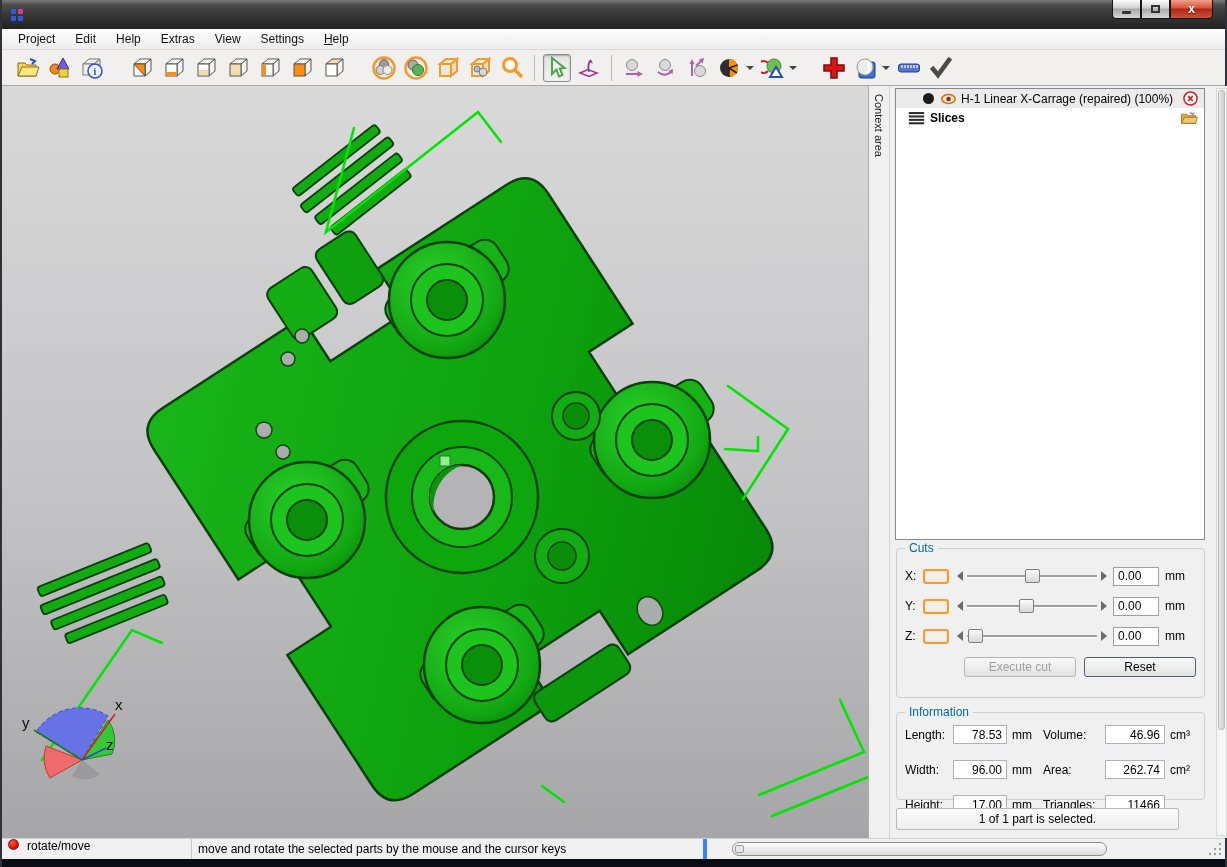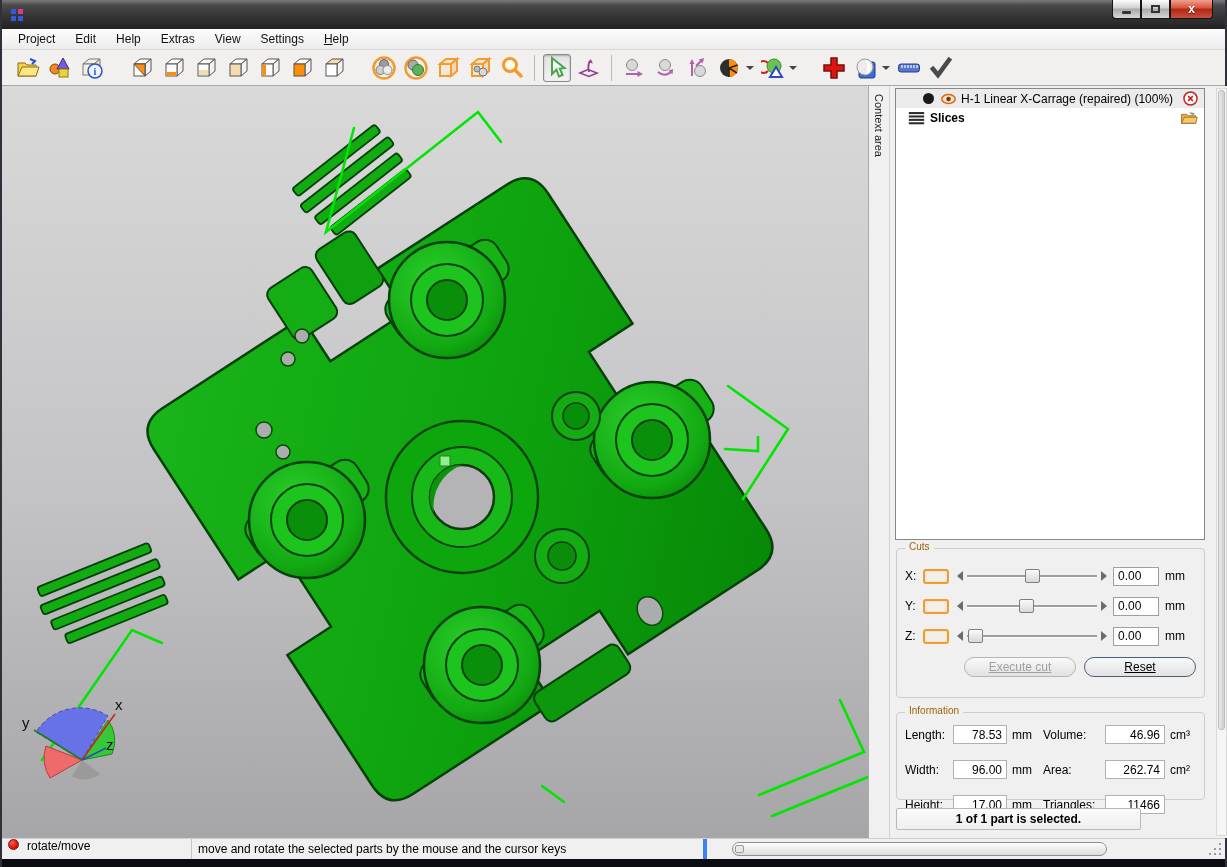--- a/index.html
+++ b/index.html
@@ -71,7 +71,7 @@
   .dot-indent { width:26px; }
 
   .groupbox { position:absolute; left:6px; width:309px; border:1px solid #cdcdcd; border-radius:4px; }
-  .groupbox .legend { position:absolute; top:-8px; left:8px; background:#f0f0f0; padding:0 4px; font-size:10px; color:#a16207; }
+  .groupbox .legend { position:absolute; top:-8px; left:8px; background:#f0f0f0; padding:0 4px; font-size:12px; color:#0369a1; }
 
   .cuts { top:462px; height:150px; }
   .cut-row { display:flex; align-items:center; height:26px; margin:4px 6px 0 8px; font-size:12px; }

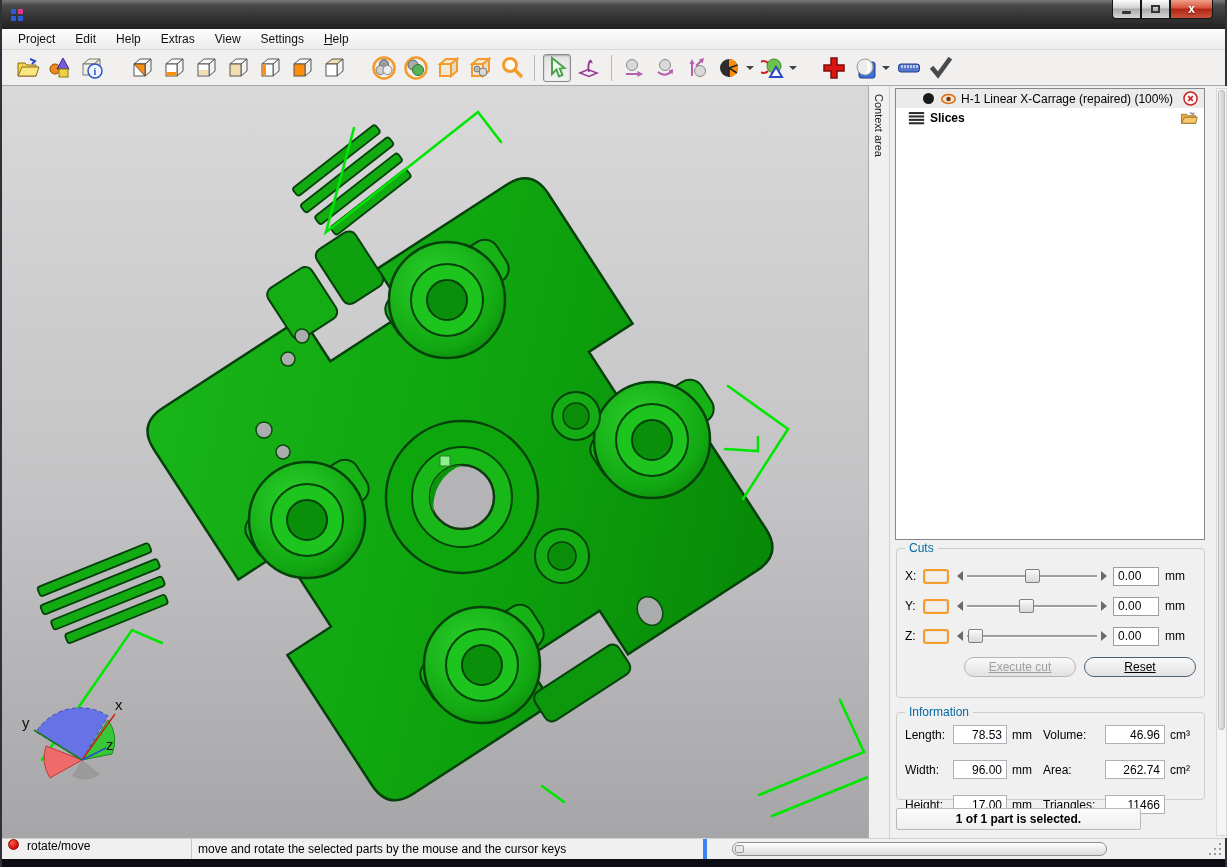--- a/index.html
+++ b/index.html
@@ -95,8 +95,8 @@
   .dropdown .dd-caret { position:absolute; right:5px; top:8px; width:0; height:0;
     border-left:4px solid transparent; border-right:4px solid transparent; border-top:5px solid #333; }
   .btn-row { display:flex; justify-content:flex-end; margin:8px 8px 0 0; gap:8px; }
-  .btn { width:112px; height:20px; border:1px solid #9a9a9a; border-radius:10px; font-size:12px;
-    background:linear-gradient(#f9f9f9,#e2e2e2); display:flex; align-items:center; justify-content:center; color:#000;text-decoration:underline; }
+  .btn { width:112px; height:20px; border:1px solid #9a9a9a; border-radius:3px; font-size:12px;
+    background:linear-gradient(#f9f9f9,#e2e2e2); display:flex; align-items:center; justify-content:center; color:#000; }
   .btn.disabled { color:#9f9f9f; border-color:#b5b5b5; }
   .btn.default { border-color:#4d5f75; }
 

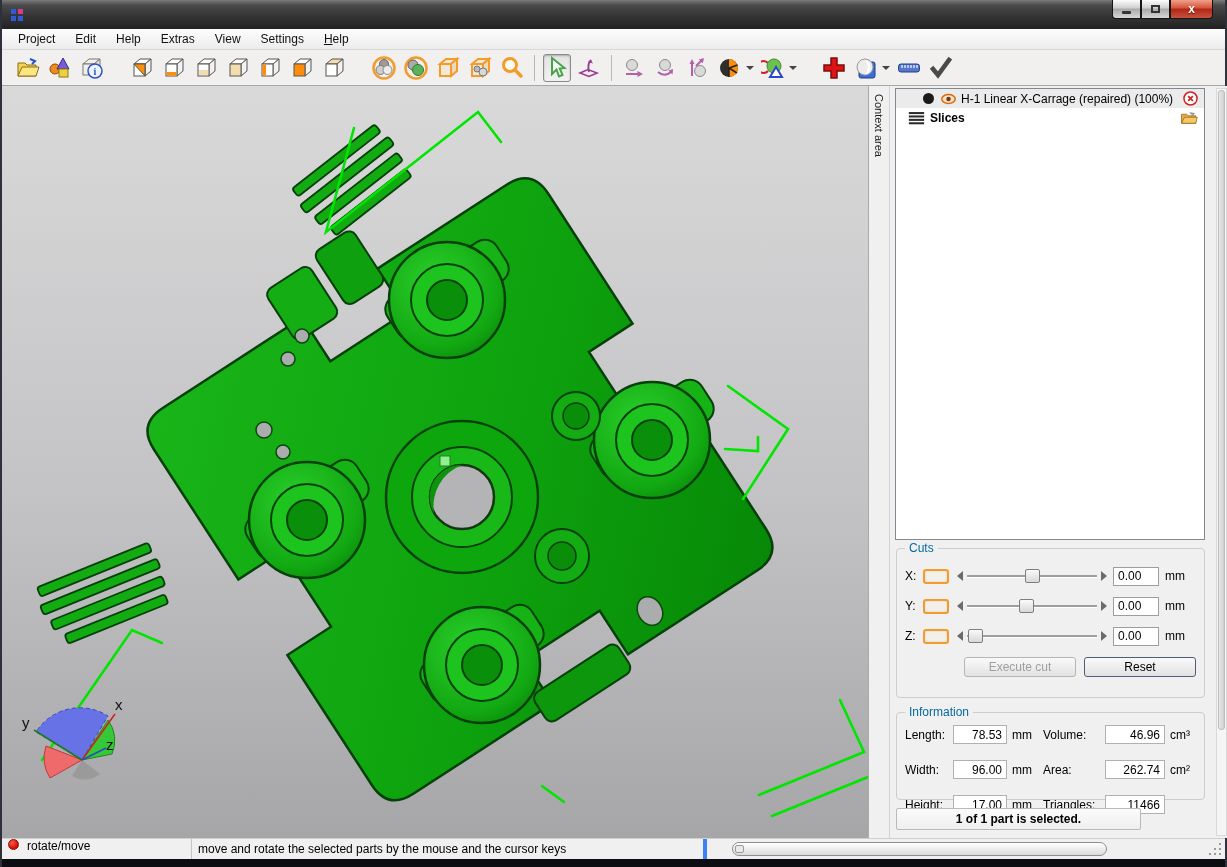--- a/index.html
+++ b/index.html
@@ -108,9 +108,9 @@
   .ival.wide { width:60px; }
   .iunit { padding-left:5px; }
 
-  .sel-bar { position:absolute; left:6px; top:722px; width:245px; height:22px;
+  .sel-bar { position:absolute; left:6px; top:722px; width:283px; height:22px;
     border:1px solid #b9b9b9; border-radius:2px; background:linear-gradient(#fbfbfb,#efefef);
-    display:flex; align-items:center; justify-content:center; font-size:12px; color:#000;font-weight:bold; }
+    display:flex; align-items:center; justify-content:center; font-size:12px; color:#000; }
 
   
   .statusbar { position:absolute; left:0; right:0; top:838px; height:21px; background:#f0f0f0;

